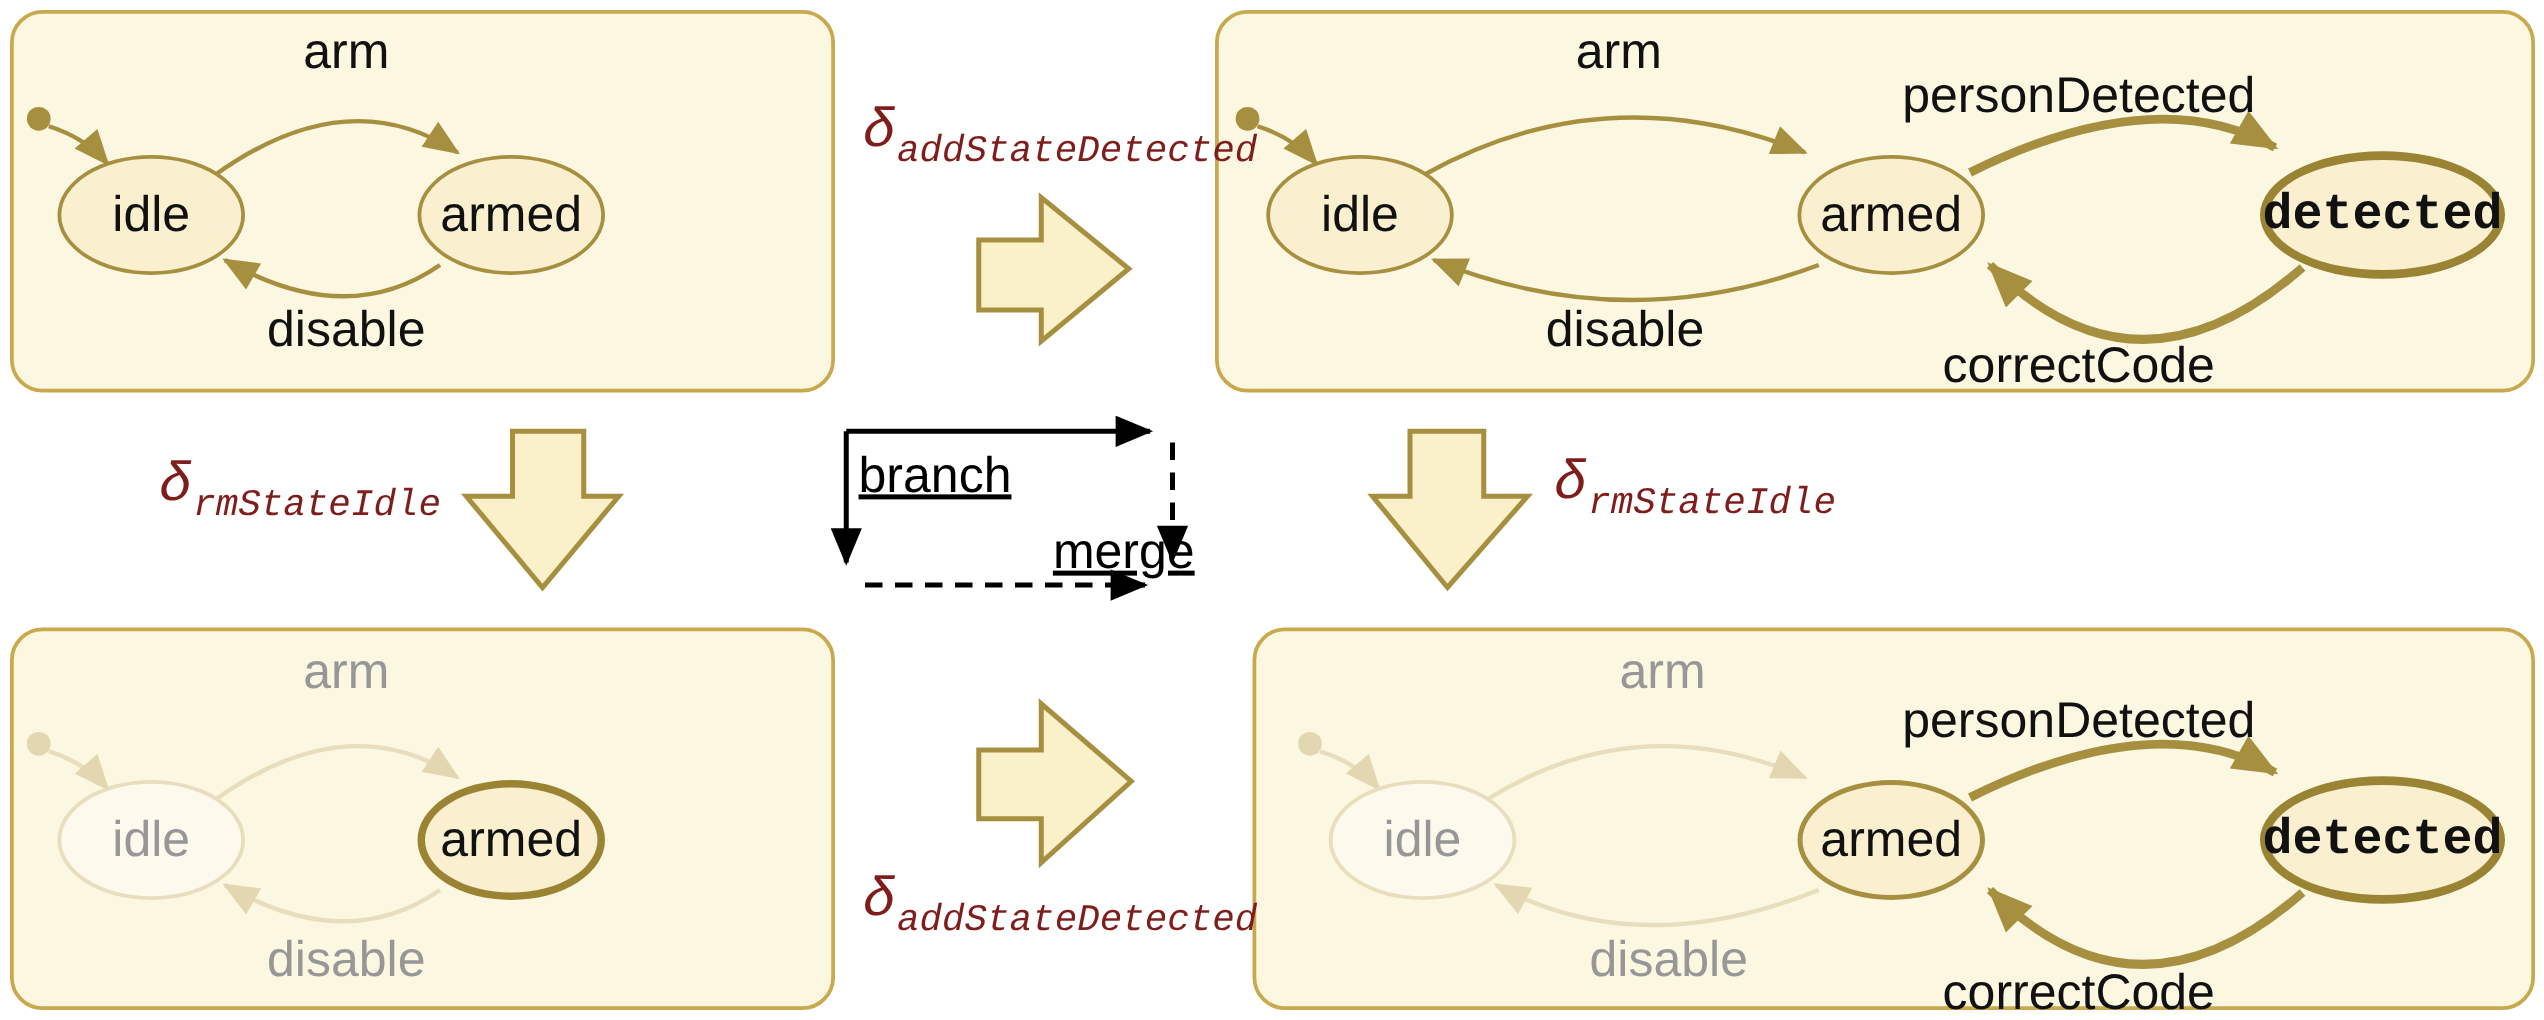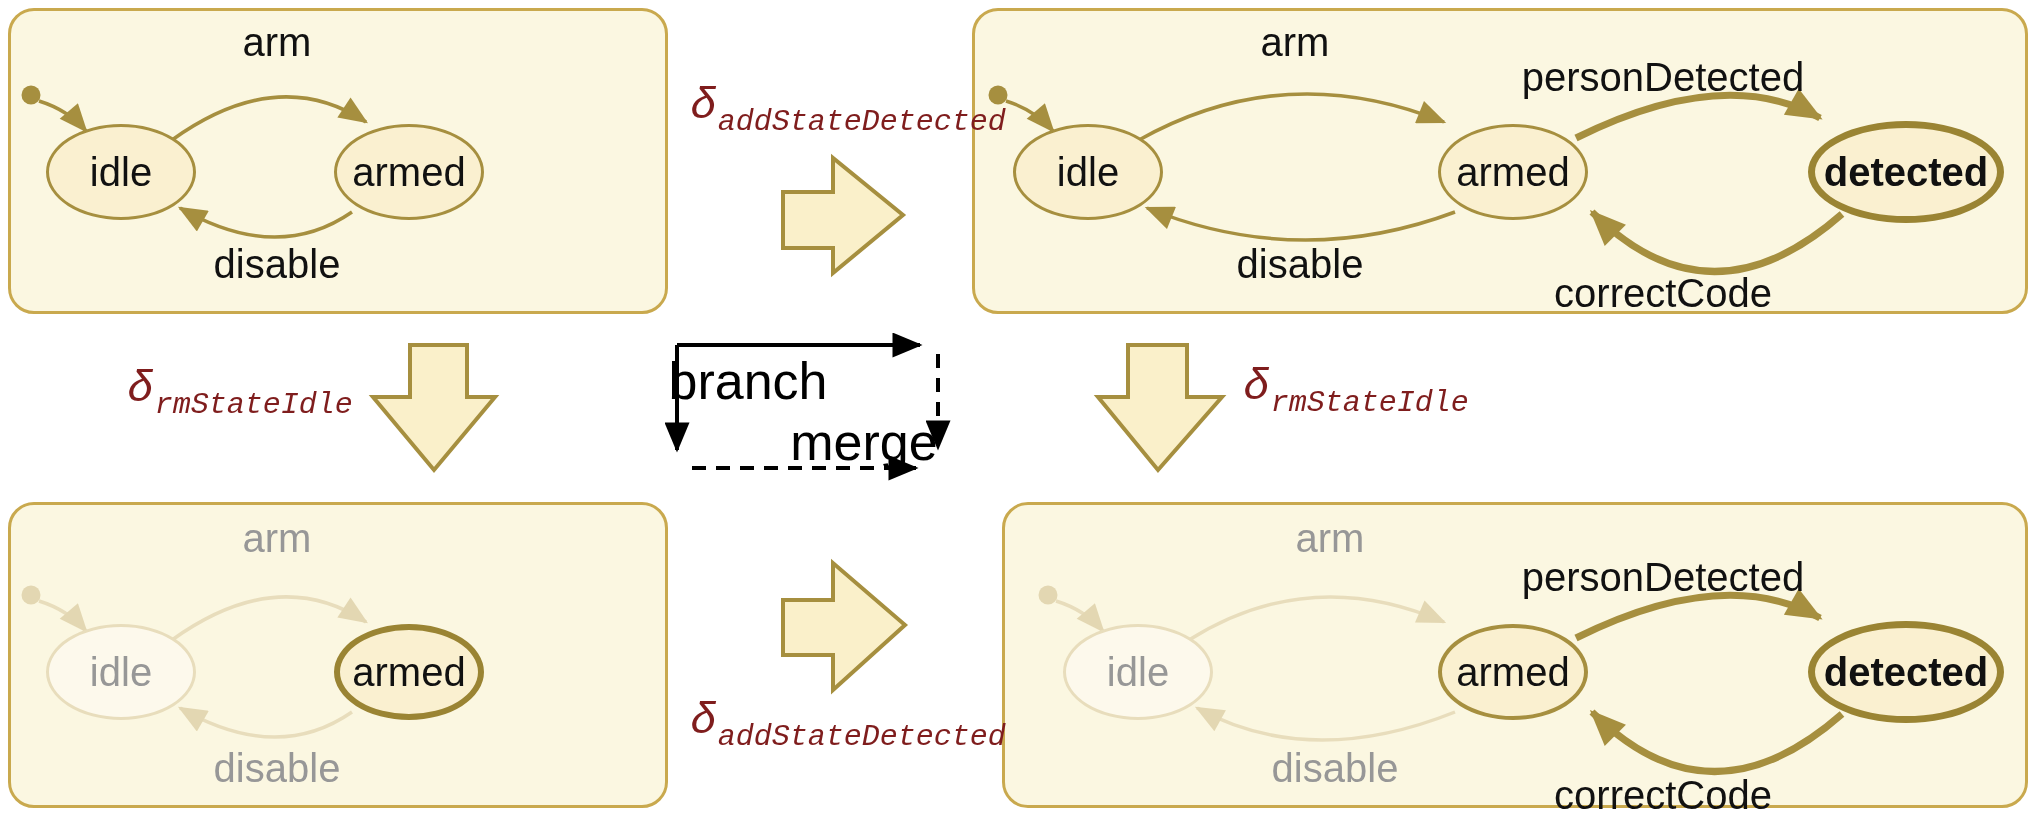--- a/index.html
+++ b/index.html
@@ -13,7 +13,7 @@
          display:flex;align-items:center;justify-content:center;font-size:40px;color:#111;
          box-sizing:border-box;z-index:3;}
   .state.faded{background:#fdf9ec;border-color:#e8ddbc;color:#979797;}
-  .state.strong{border-width:7px;border-color:#9a8433;font-weight:bold;}
+  .state.strong{border-width:7px;border-color:#9a8433;font-weight:bold;font-family:Liberation Mono, monospace;}
   .state.strong6{border-width:6px;border-color:#9a8433;}
   .state.medium{border-width:4px;}
   .label{position:absolute;transform:translate(-50%,-50%);font-size:40px;color:#111;

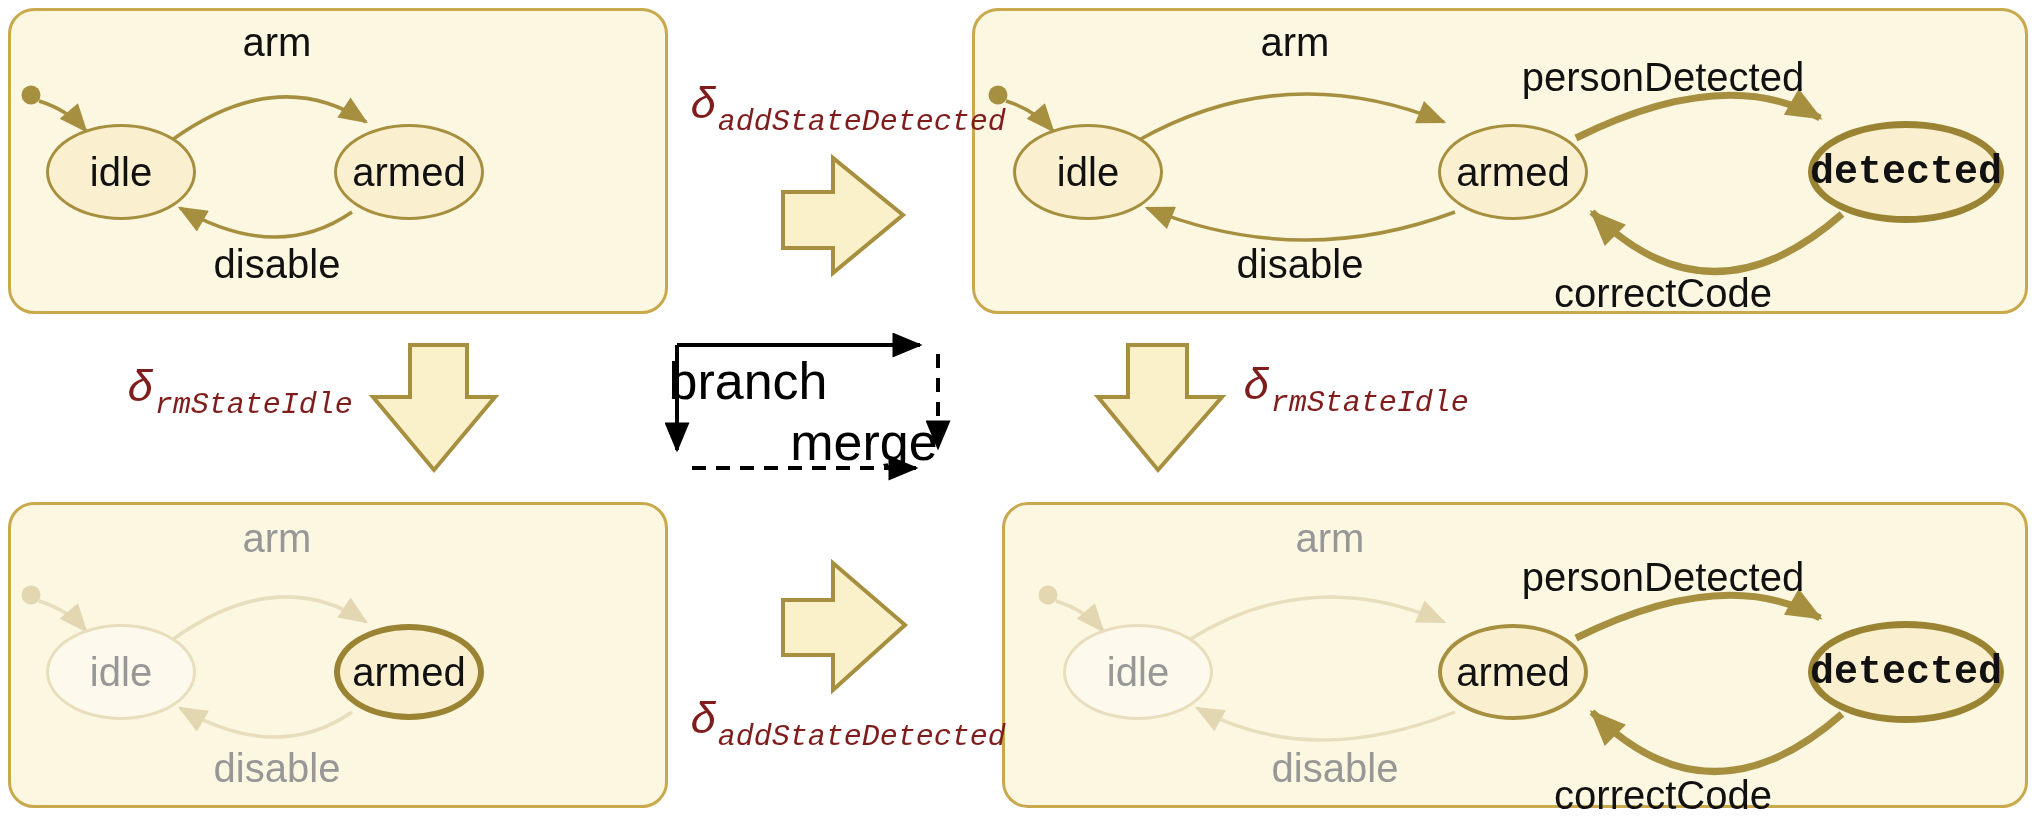--- a/index.html
+++ b/index.html
@@ -20,8 +20,8 @@
          z-index:3;white-space:nowrap;}
   .label.bold{font-weight:normal;}
   .label.faded{color:#979797;}
-  .flow-label{position:absolute;transform:translate(-50%,-50%);font-size:52px;color:#000;
-         z-index:3;white-space:nowrap;}
+  .flow-label{position:absolute;transform:translate(-50%,-50%);font-size:40px;color:#000;
+         z-index:3;white-space:nowrap;text-decoration:underline;}
   .delta-label{position:absolute;transform:translate(-50%,-50%);z-index:3;
          font-family:Liberation Mono, monospace;font-style:italic;color:#7f1d1d;white-space:nowrap;}
   .delta-sym{font-size:44px;}

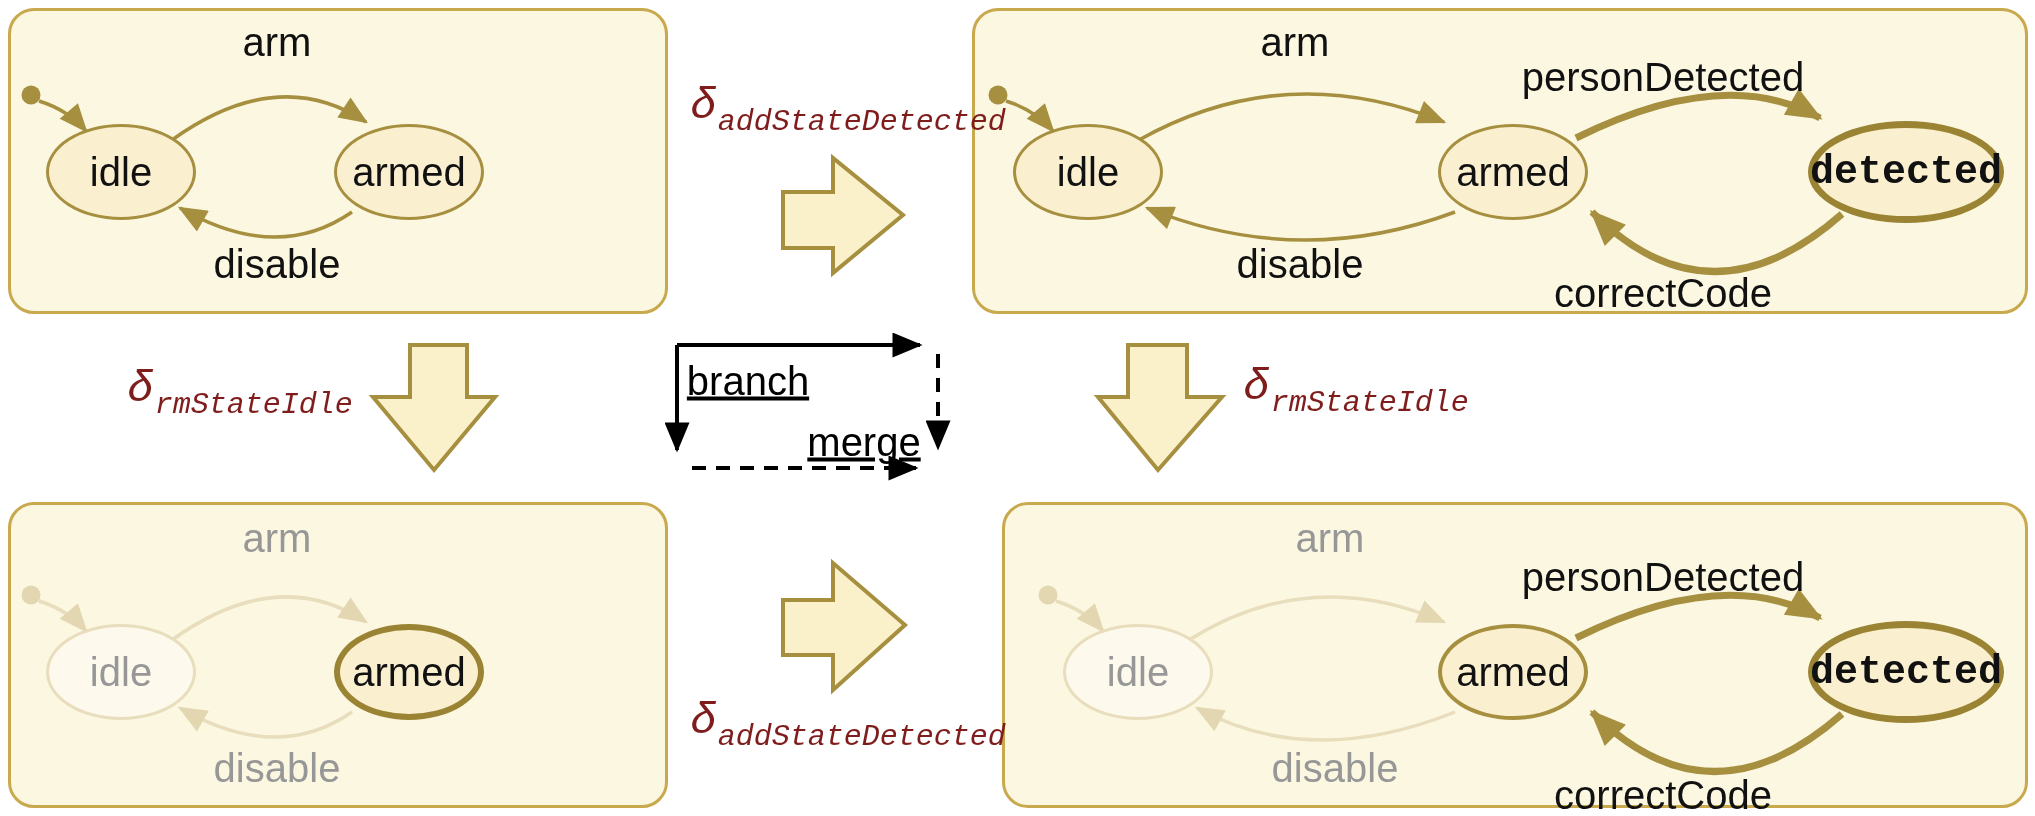--- a/index.html
+++ b/index.html
@@ -160,7 +160,7 @@
   </div>
 
   <span class="flow-label" style="left:748px;top:381px;">branch</span>
-  <span class="flow-label" style="left:864px;top:442px;">merge</span>
+  <span class="flow-label" style="left:899px;top:442px;">merge</span>
 
 </div>
 

